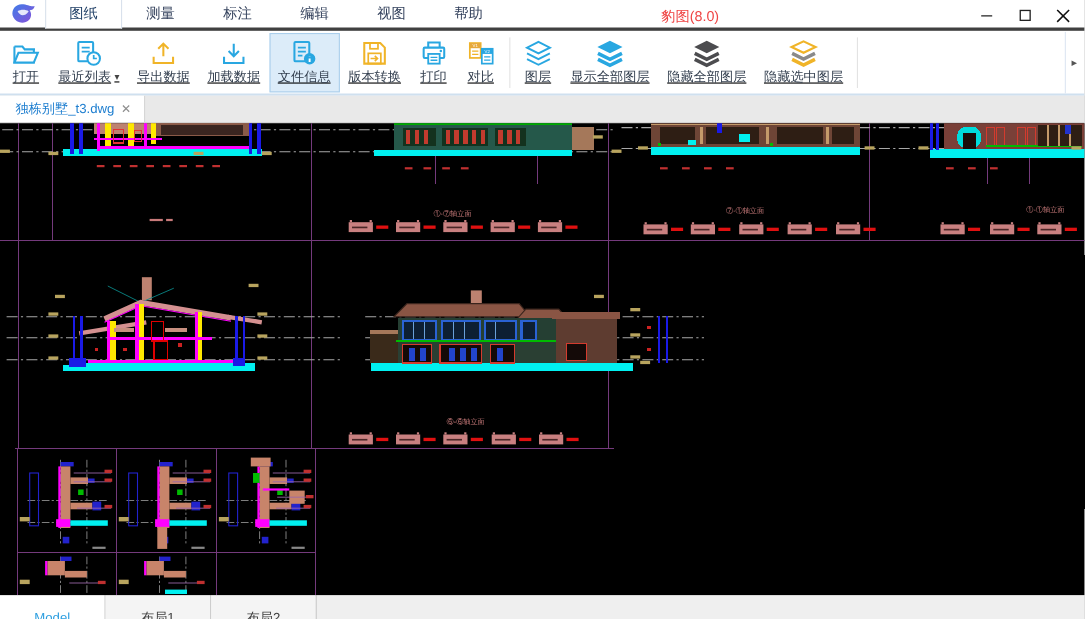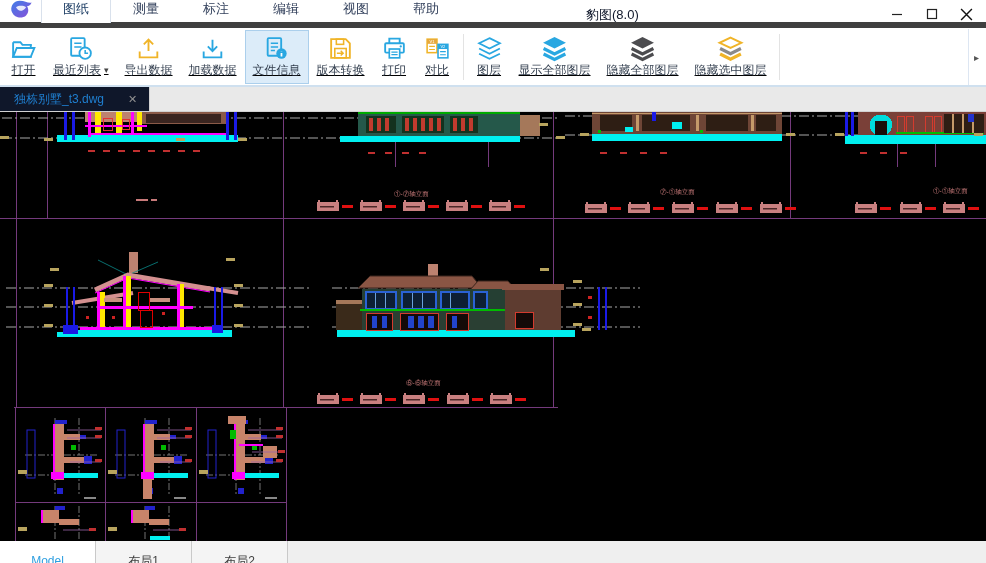--- a/index.html
+++ b/index.html
@@ -8,7 +8,7 @@
 
   
   .titlebar { height: 28px; background: #fff; display: flex; align-items: flex-end;
-    position: relative; border-bottom: 6px solid #404040; }
+    position: relative; border-bottom: 3px solid #404040; }
   .logo { width: 27px; height: 22px; margin: 0 6px 2px 8px; flex: 0 0 auto; }
   .menu-tabs { display: flex; height: 28px; align-items: stretch; }
   .menu-tab { padding: 0 21px; display: flex; align-items: center; font-size: 13px;

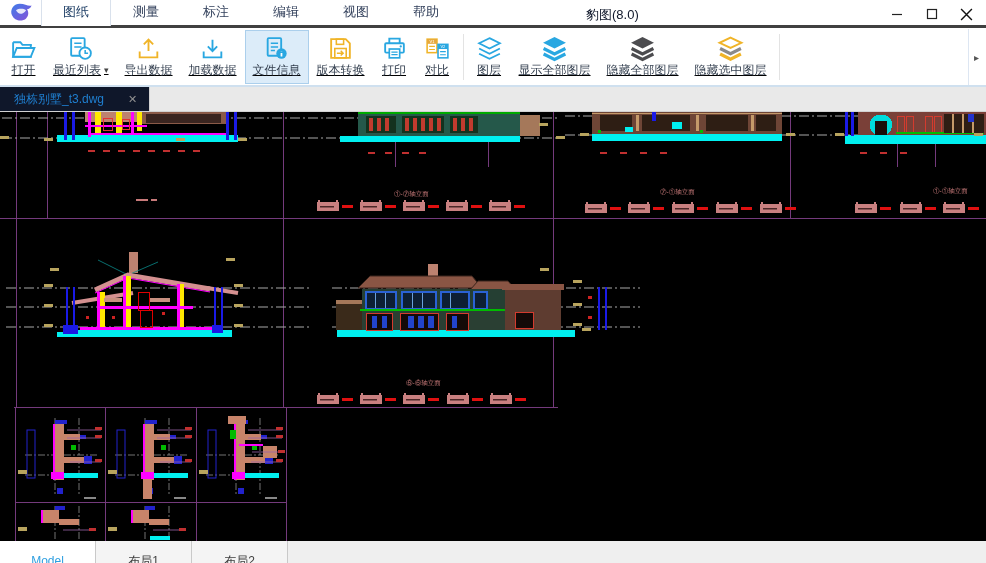--- a/index.html
+++ b/index.html
@@ -14,8 +14,8 @@
   .menu-tab { padding: 0 21px; display: flex; align-items: center; font-size: 13px;
     color: #33415c; border: 1px solid transparent; border-bottom: none; margin-bottom: -1px; }
   .menu-tab.active { background: #fff; border-color: #d9e1ec; color: #1f3f66; }
-  .win-title { position: absolute; left: 586px; top: 0; height: 32px; line-height: 30px;
-    font-size: 13px; color: #0f172a; }
+  .win-title { position: absolute; left: 601px; top: 0; height: 32px; line-height: 30px;
+    font-size: 13px; color: #ef4444; }
   .win-controls { position: absolute; right: 2px; top: 0; height: 28px; display: flex; }
   .win-btn { width: 35px; height: 28px; display: flex; align-items: center; justify-content: center; }
 

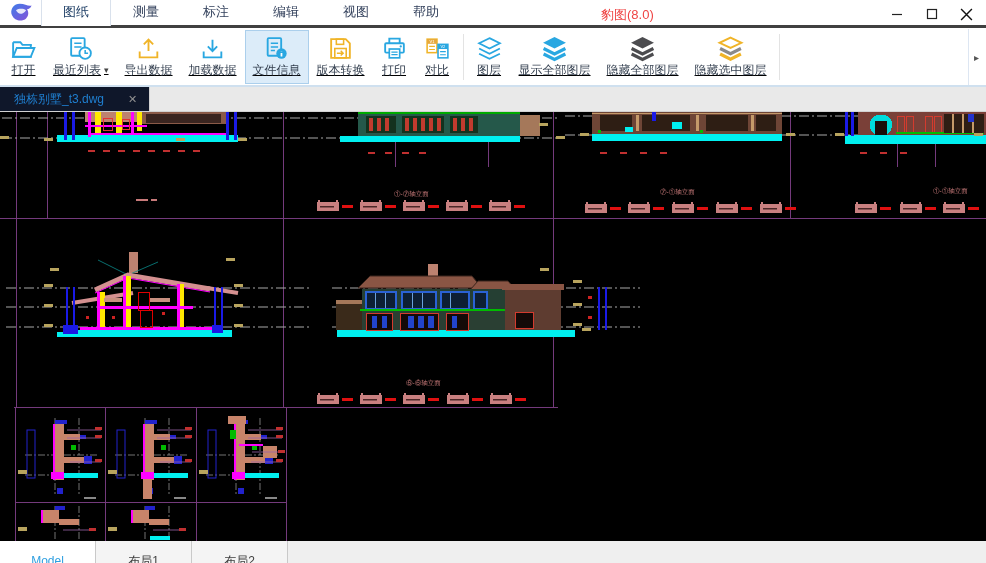--- a/index.html
+++ b/index.html
@@ -36,7 +36,7 @@
   
   .doctabs { height: 25px; background: #e9e9e9; display: flex; align-items: stretch;
     border-bottom: 1px solid #d2d2d2; }
-  .doc-tab { background: #0f172a; display: flex; align-items: center; gap: 24px;
+  .doc-tab { background: #ffffff; display: flex; align-items: center; gap: 6px;
     padding: 0 12px 0 14px; font-size: 12px; color: #1f7fd0; border-right: 1px solid #d2d2d2; }
   .doc-close { color: #909090; font-size: 11px; }
 

